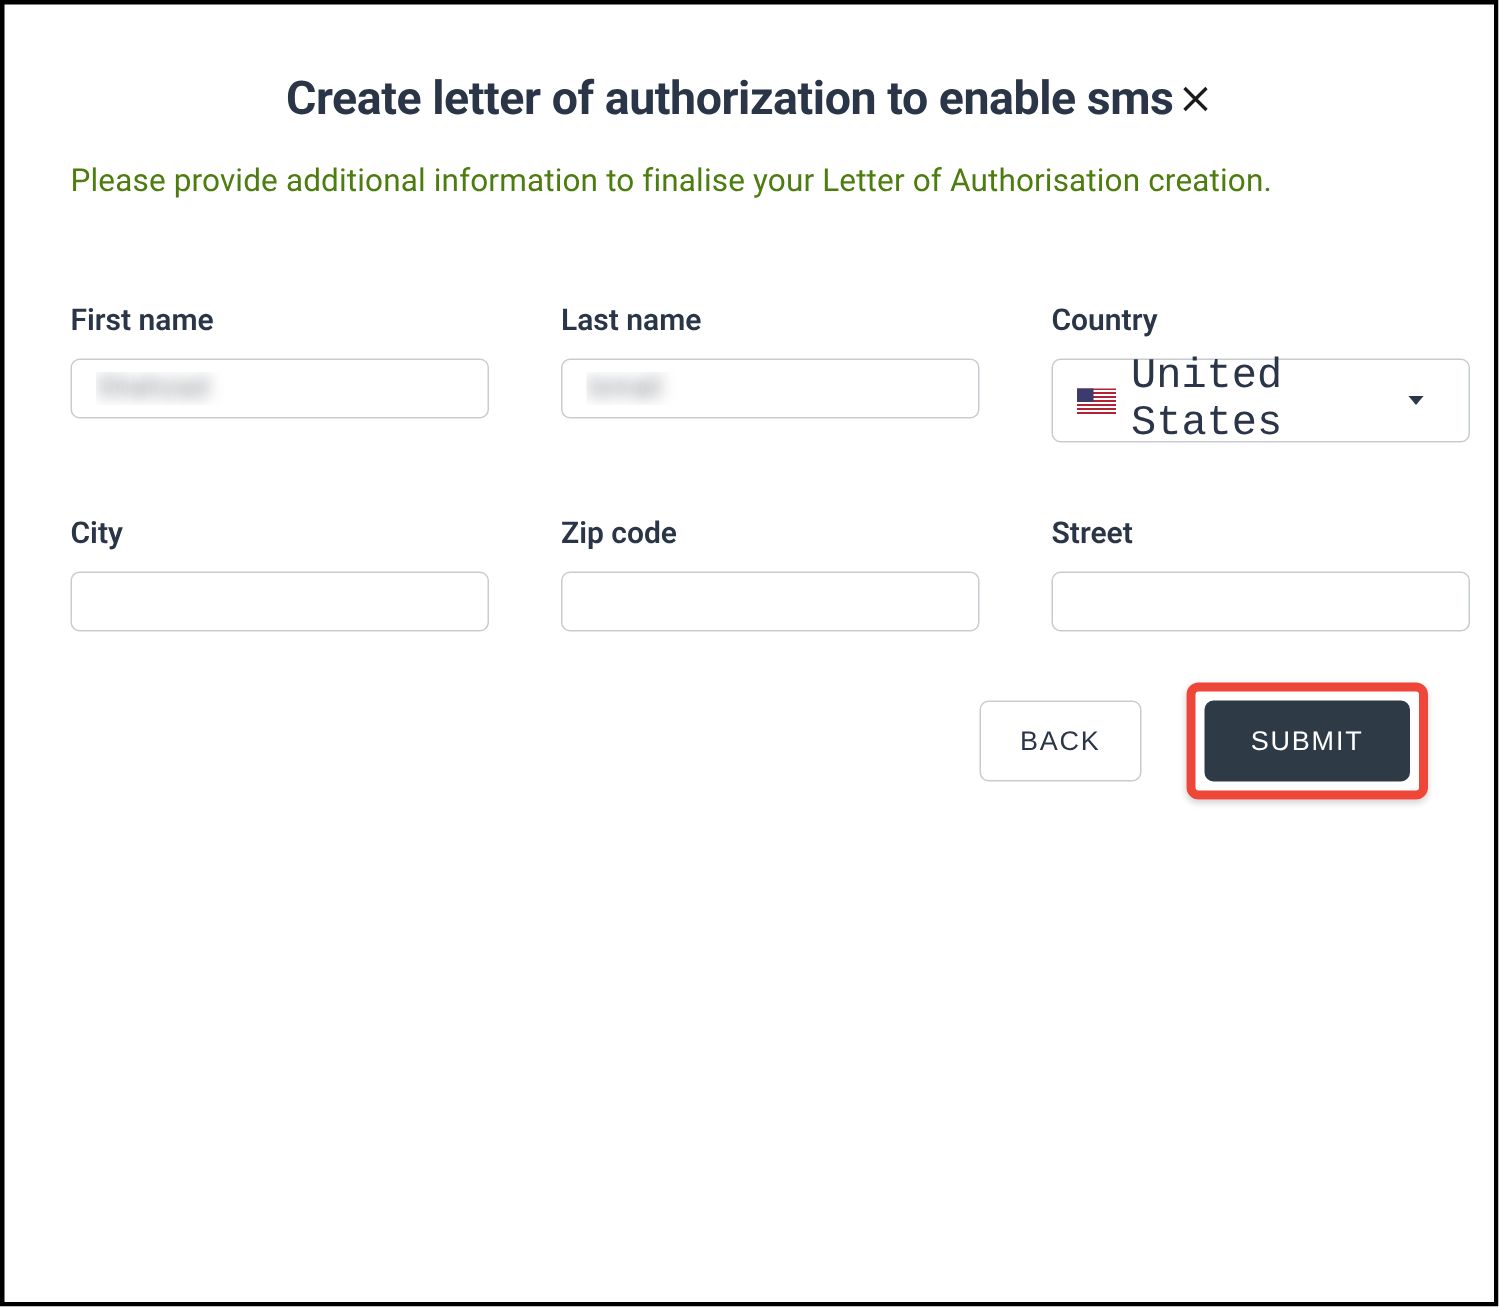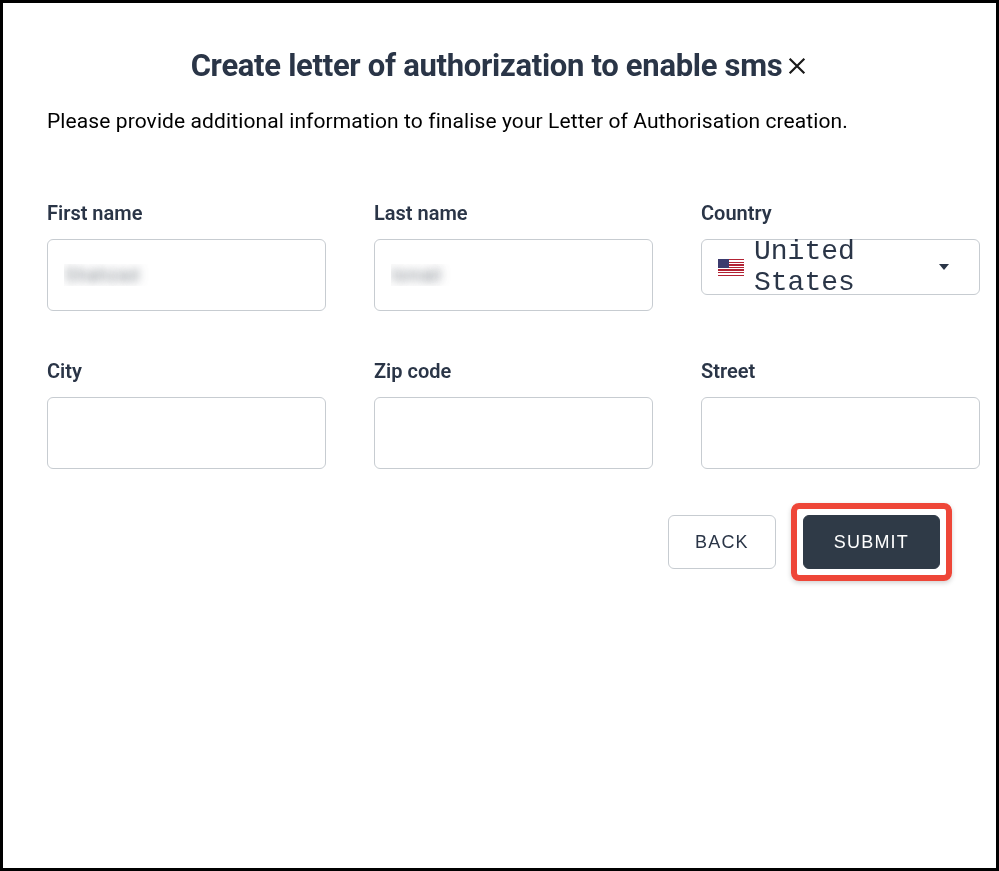--- a/index.html
+++ b/index.html
@@ -45,7 +45,7 @@
     }
     .dialog-description {
       font-size: 21px;
-      color: #000000;
+      color: #4d7c0f;
       margin-top: 24px;
       letter-spacing: 0.1px;
     }

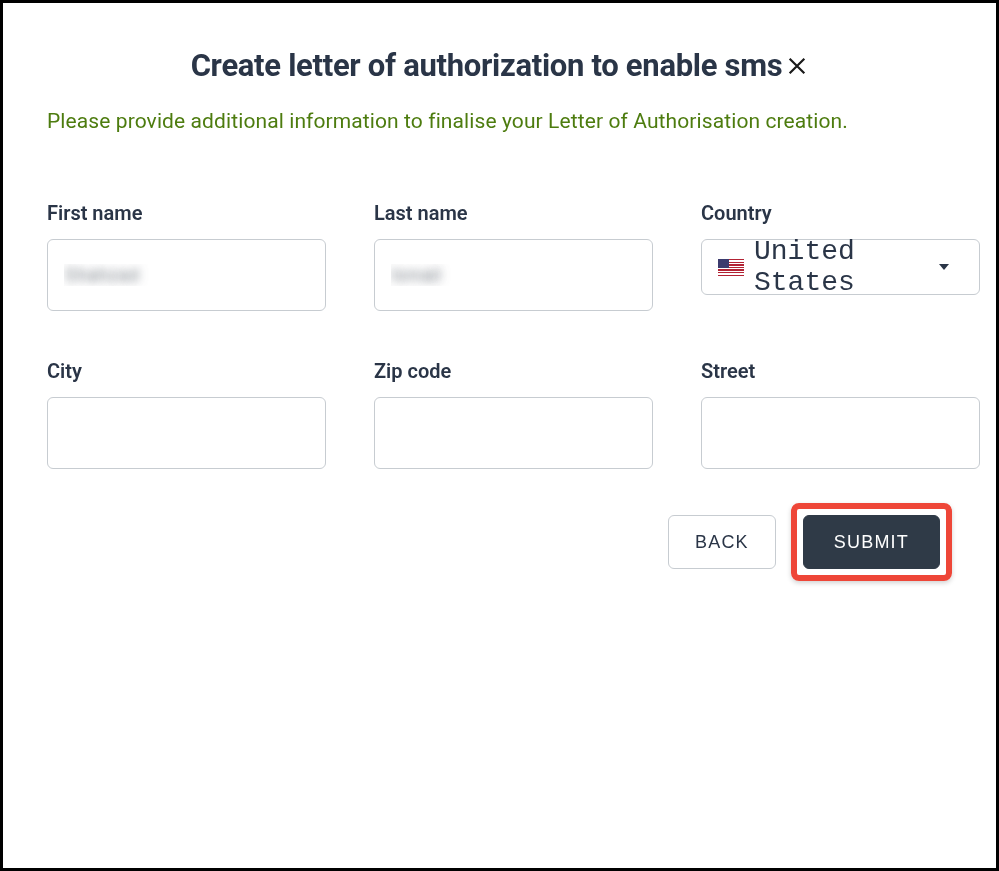--- a/index.html
+++ b/index.html
@@ -70,7 +70,7 @@
     .text-input {
       border: 1px solid #c7ccd1;
       border-radius: 6px;
-      height: 72px;
+      height: 40px;
       padding: 4px 16px;
       font-size: 19px;
       color: #2a3547;

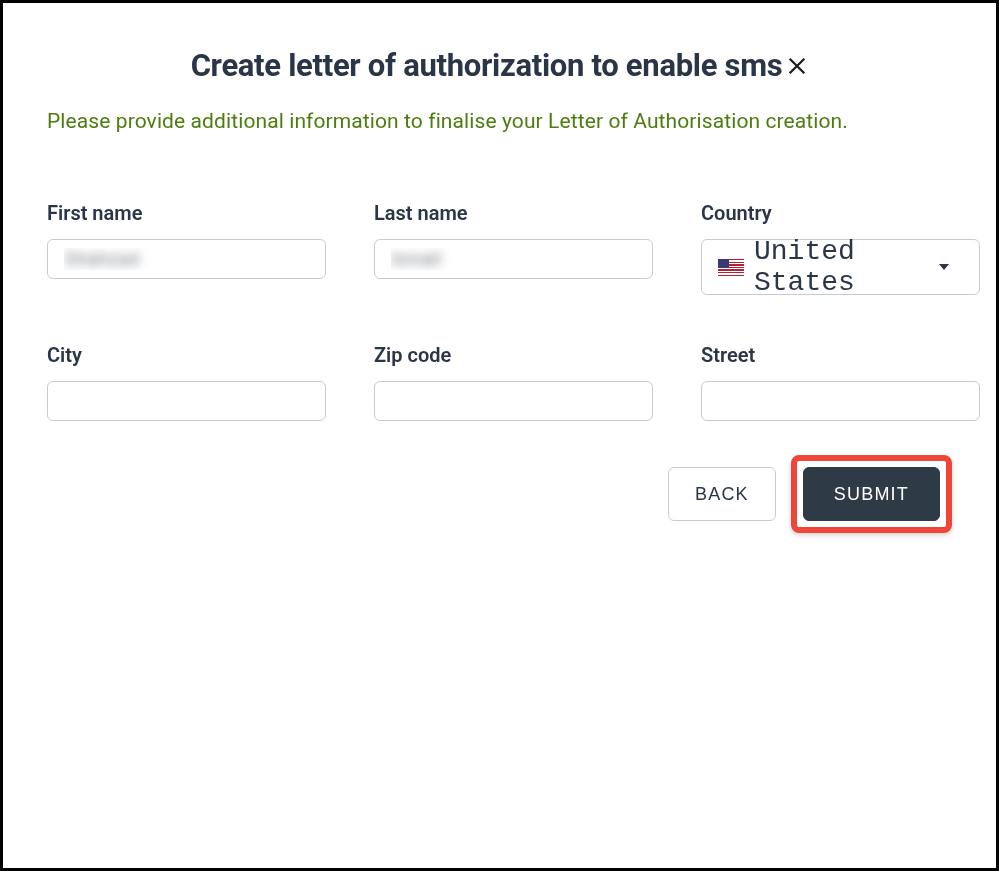--- a/index.html
+++ b/index.html
@@ -144,7 +144,7 @@
       justify-content: flex-end;
       align-items: center;
       margin-top: 34px;
-      gap: 1px;
+      gap: 16px;
     }
     .btn {
       height: 54px;

